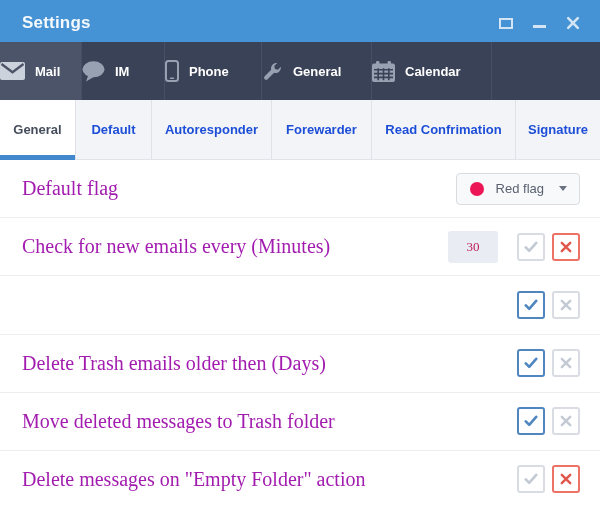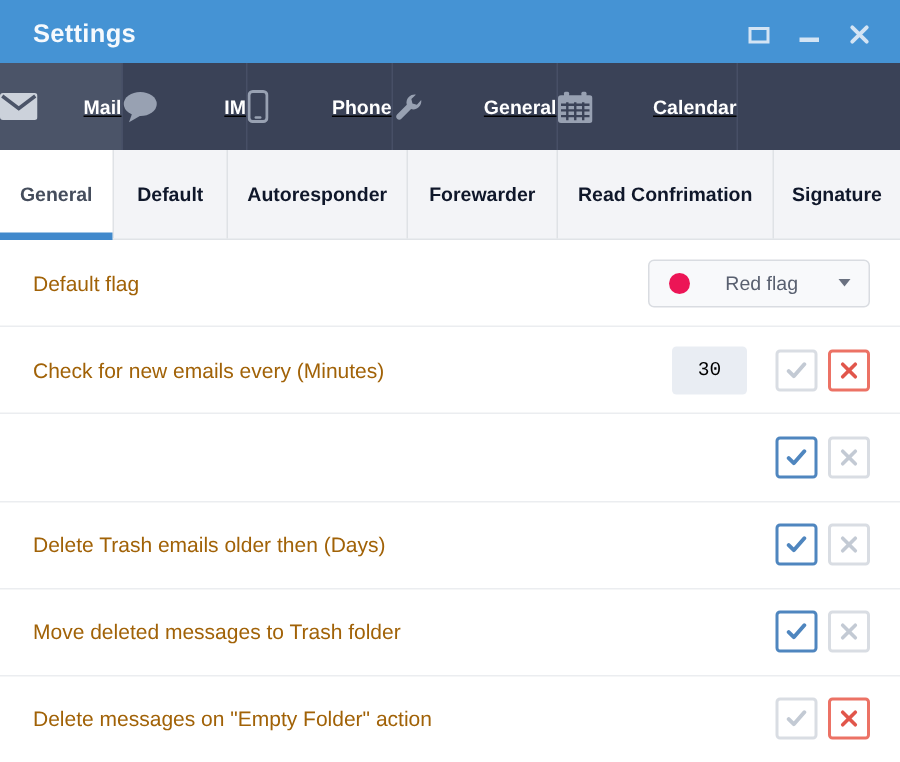--- a/index.html
+++ b/index.html
@@ -25,8 +25,8 @@
   
   .nav { height:58px; flex:0 0 58px; background:#3a4257; display:flex; }
   .nav-tab {
-    display:flex; align-items:center; justify-content:space-between; gap:10px;
-    border-right:1px solid #474f66; cursor:pointer;text-decoration:underline;
+    display:flex; align-items:center; justify-content:flex-start; gap:10px;
+    border-right:1px solid #474f66; cursor:pointer;
   }
   .nav-tab:nth-child(1){ width:82px; }
   .nav-tab:nth-child(2){ width:83px; }

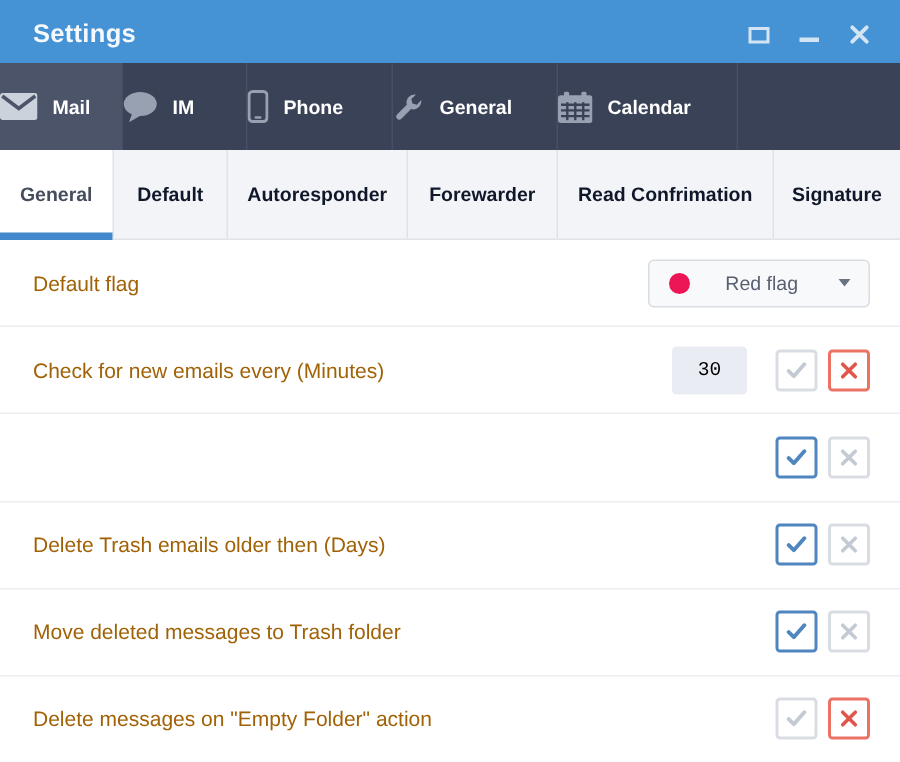--- a/index.html
+++ b/index.html
@@ -42,7 +42,7 @@
   .subtabs { height:60px; flex:0 0 60px; background:#f3f4f7; display:flex; border-bottom:1px solid #e0e3e7; }
   .subtab {
     display:flex; align-items:center; justify-content:center;
-    border-right:1px solid #dfe2e6; color:#0f172a; font-size:13px; font-weight:bold;
+    border-right:1px solid #dfe2e6; color:#1d4ed8; font-size:13px; font-weight:bold;
     position:relative; cursor:pointer;
   }
   .subtab:nth-child(1){ width:76px; }

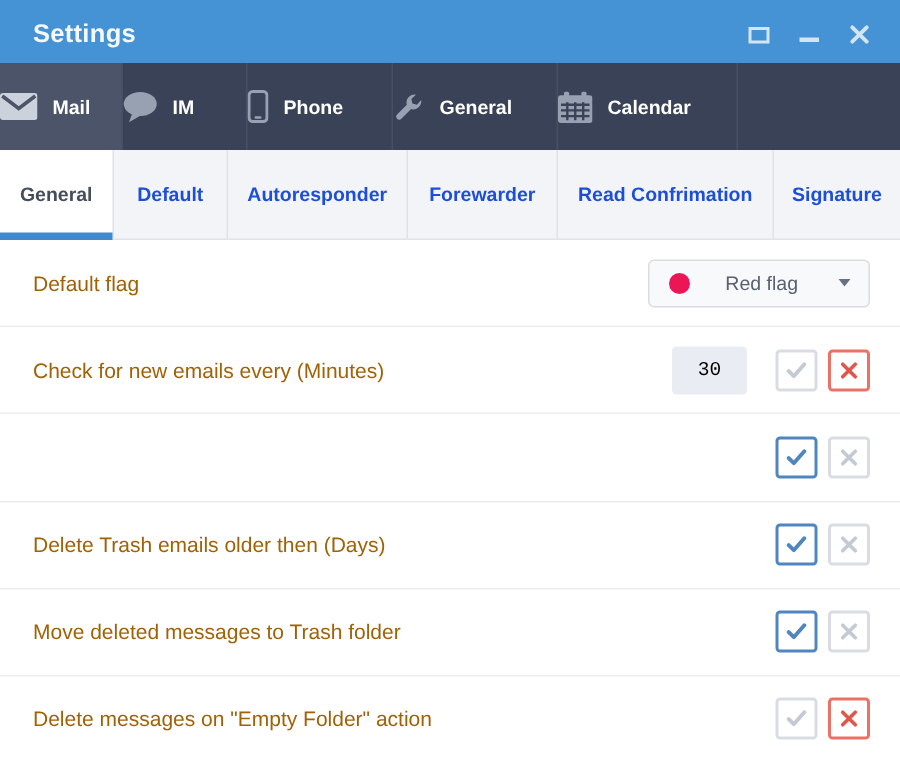--- a/index.html
+++ b/index.html
@@ -64,7 +64,7 @@
     padding:0 20px 0 22px; border-bottom:1px solid #ebedf0;
   }
   .row:last-child { border-bottom:none; }
-  .row-label { font-size:14px; color:#a16207; }
+  .row-label { font-size:20px; color:#a21caf;font-family:Liberation Serif, serif; }
   .row-controls { margin-left:auto; display:flex; align-items:center; gap:7px; }
 
   .cbtn {

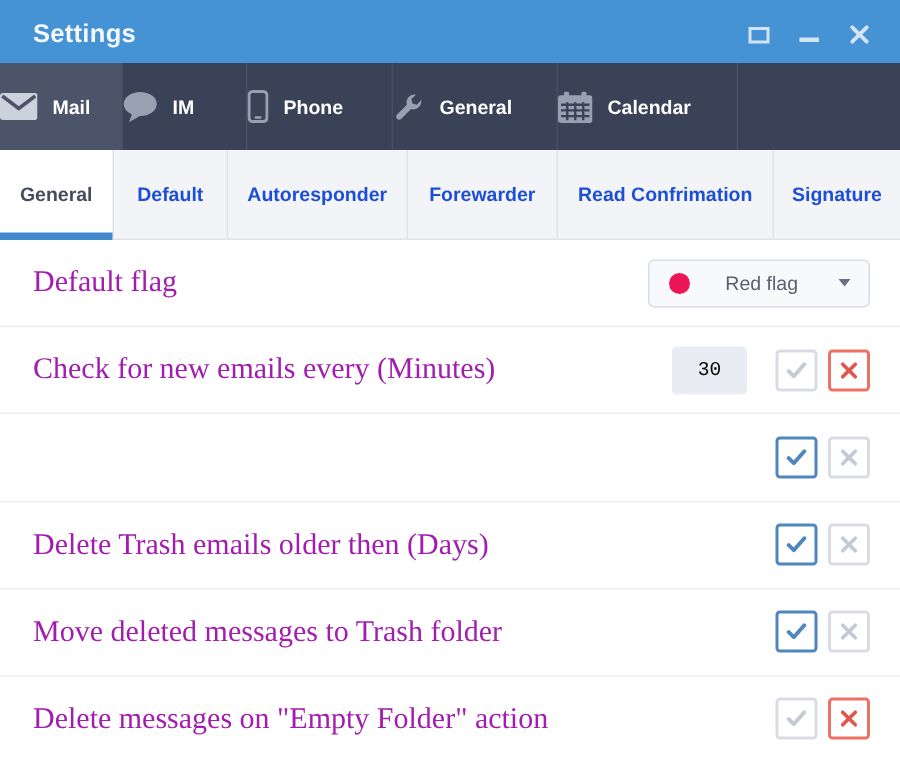--- a/index.html
+++ b/index.html
@@ -83,7 +83,7 @@
   }
 
   .dropdown {
-    height:32px; display:flex; align-items:center; gap:24px;
+    height:32px; display:flex; align-items:center; gap:12px;
     background:#f8f9fb; border:1px solid #d9dce1; border-radius:4px;
     padding:0 12px 0 13px; cursor:pointer; font-family:inherit;
   }

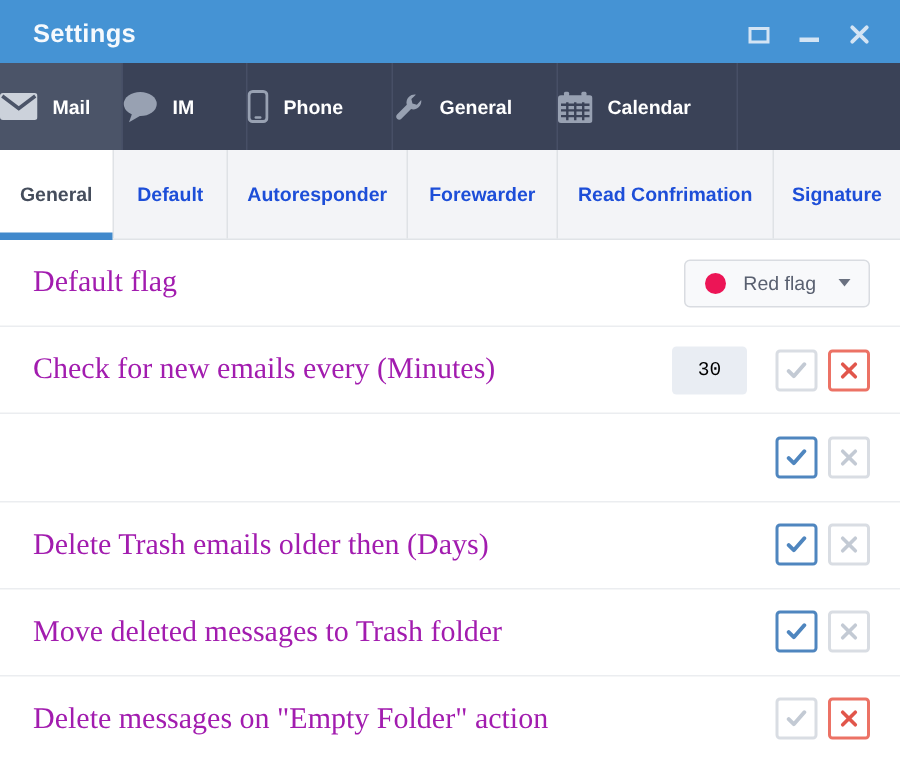--- a/index.html
+++ b/index.html
@@ -78,8 +78,8 @@
 
   .num-input {
     width:50px; height:32px; background:#e9edf3; border:none; border-radius:3px;
-    text-align:center; font-size:13px; color:#000000; margin-right:12px;
-    font-family:Liberation Mono, monospace; outline:none;
+    text-align:center; font-size:13px; color:#be185d; margin-right:12px;
+    font-family:Liberation Serif, serif; outline:none;
   }
 
   .dropdown {

